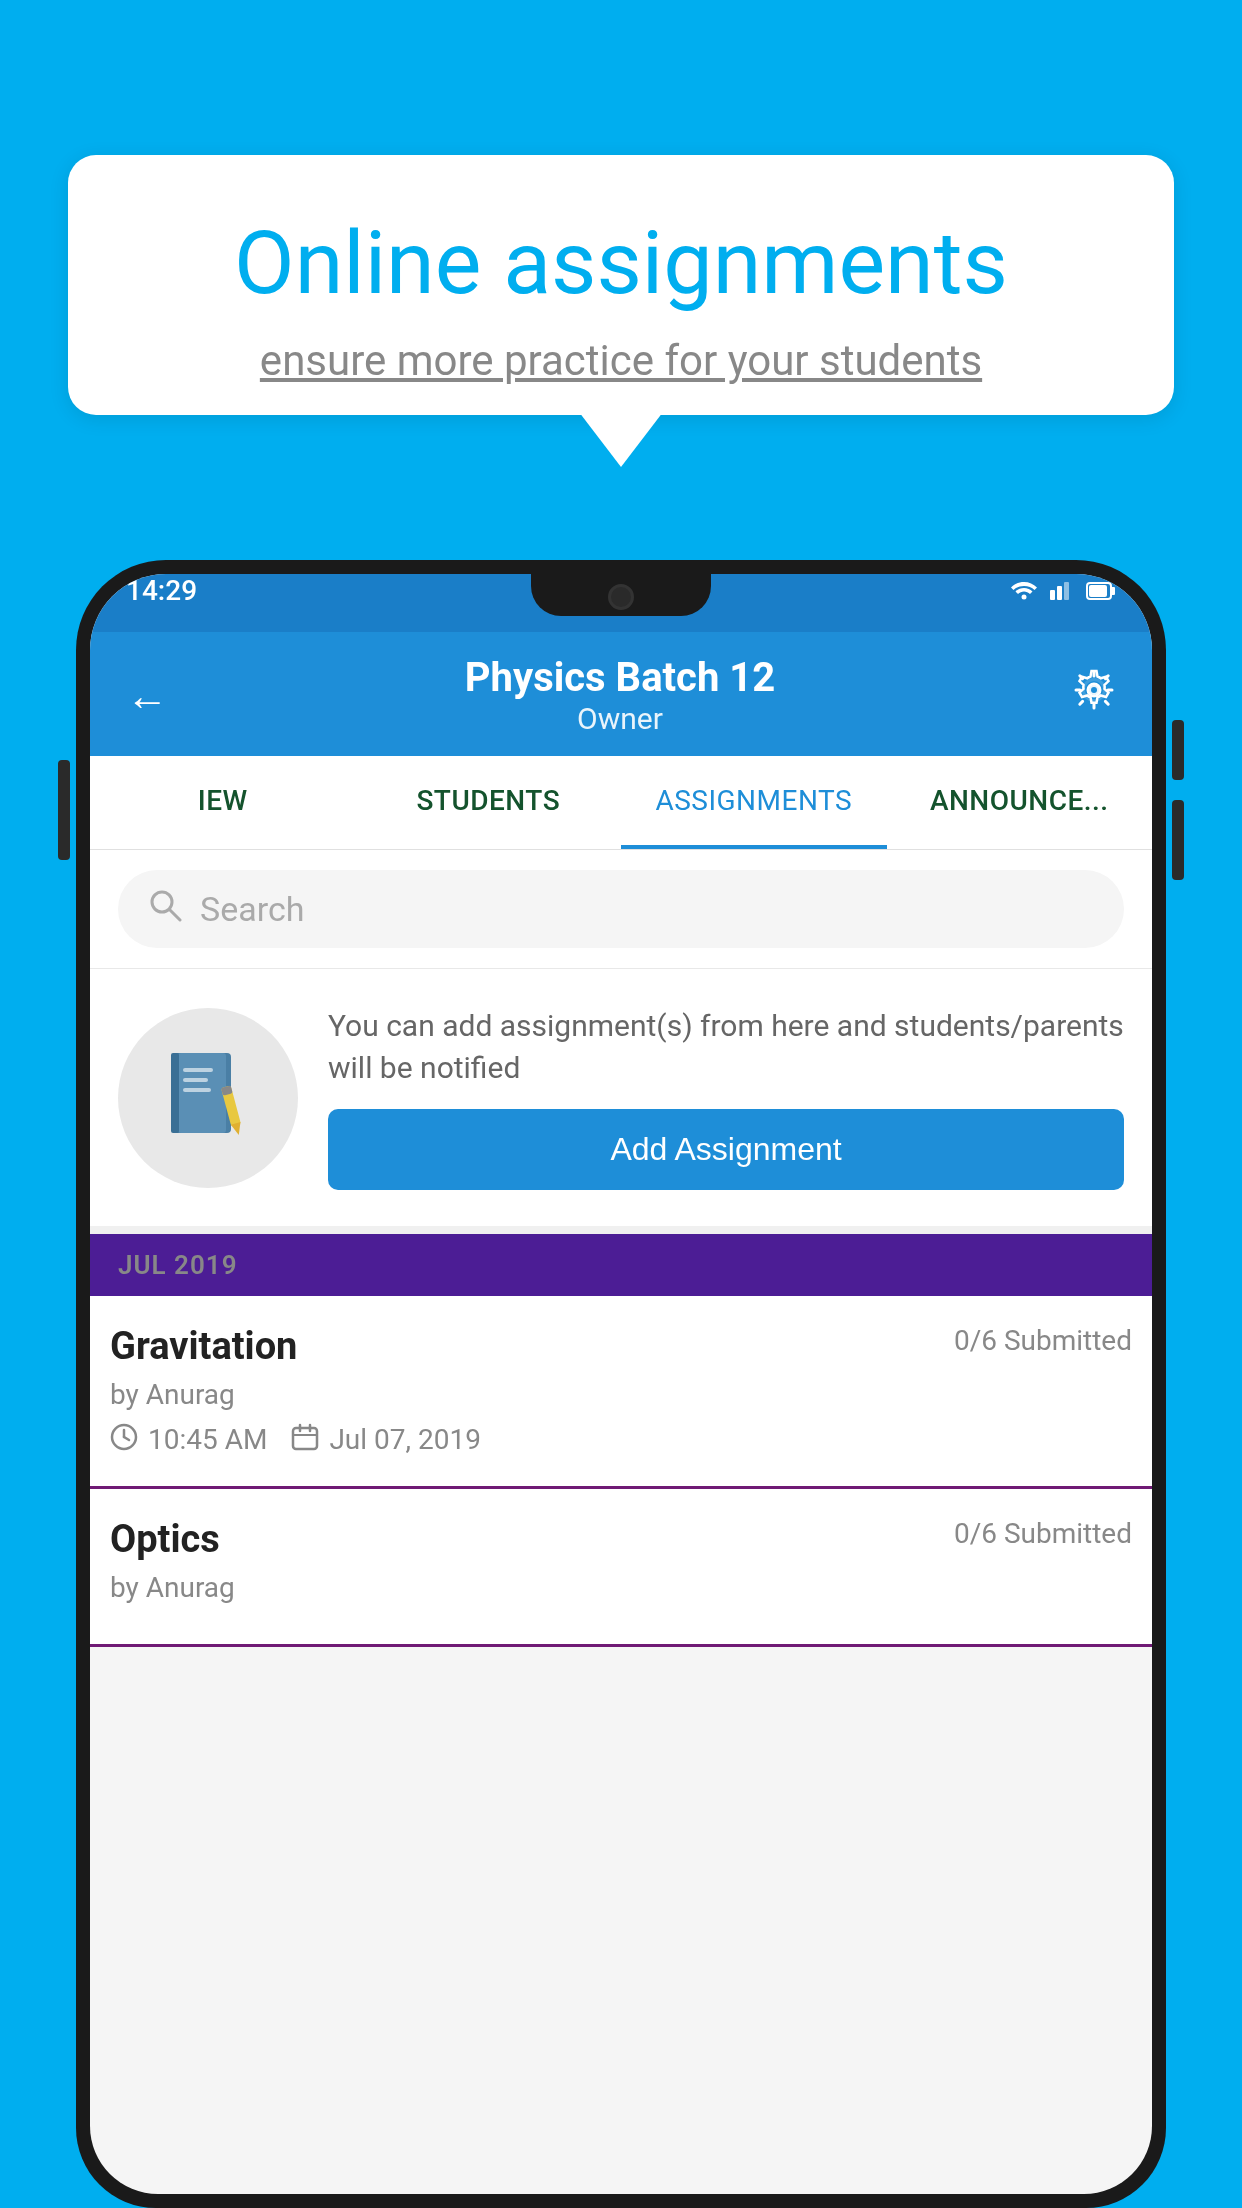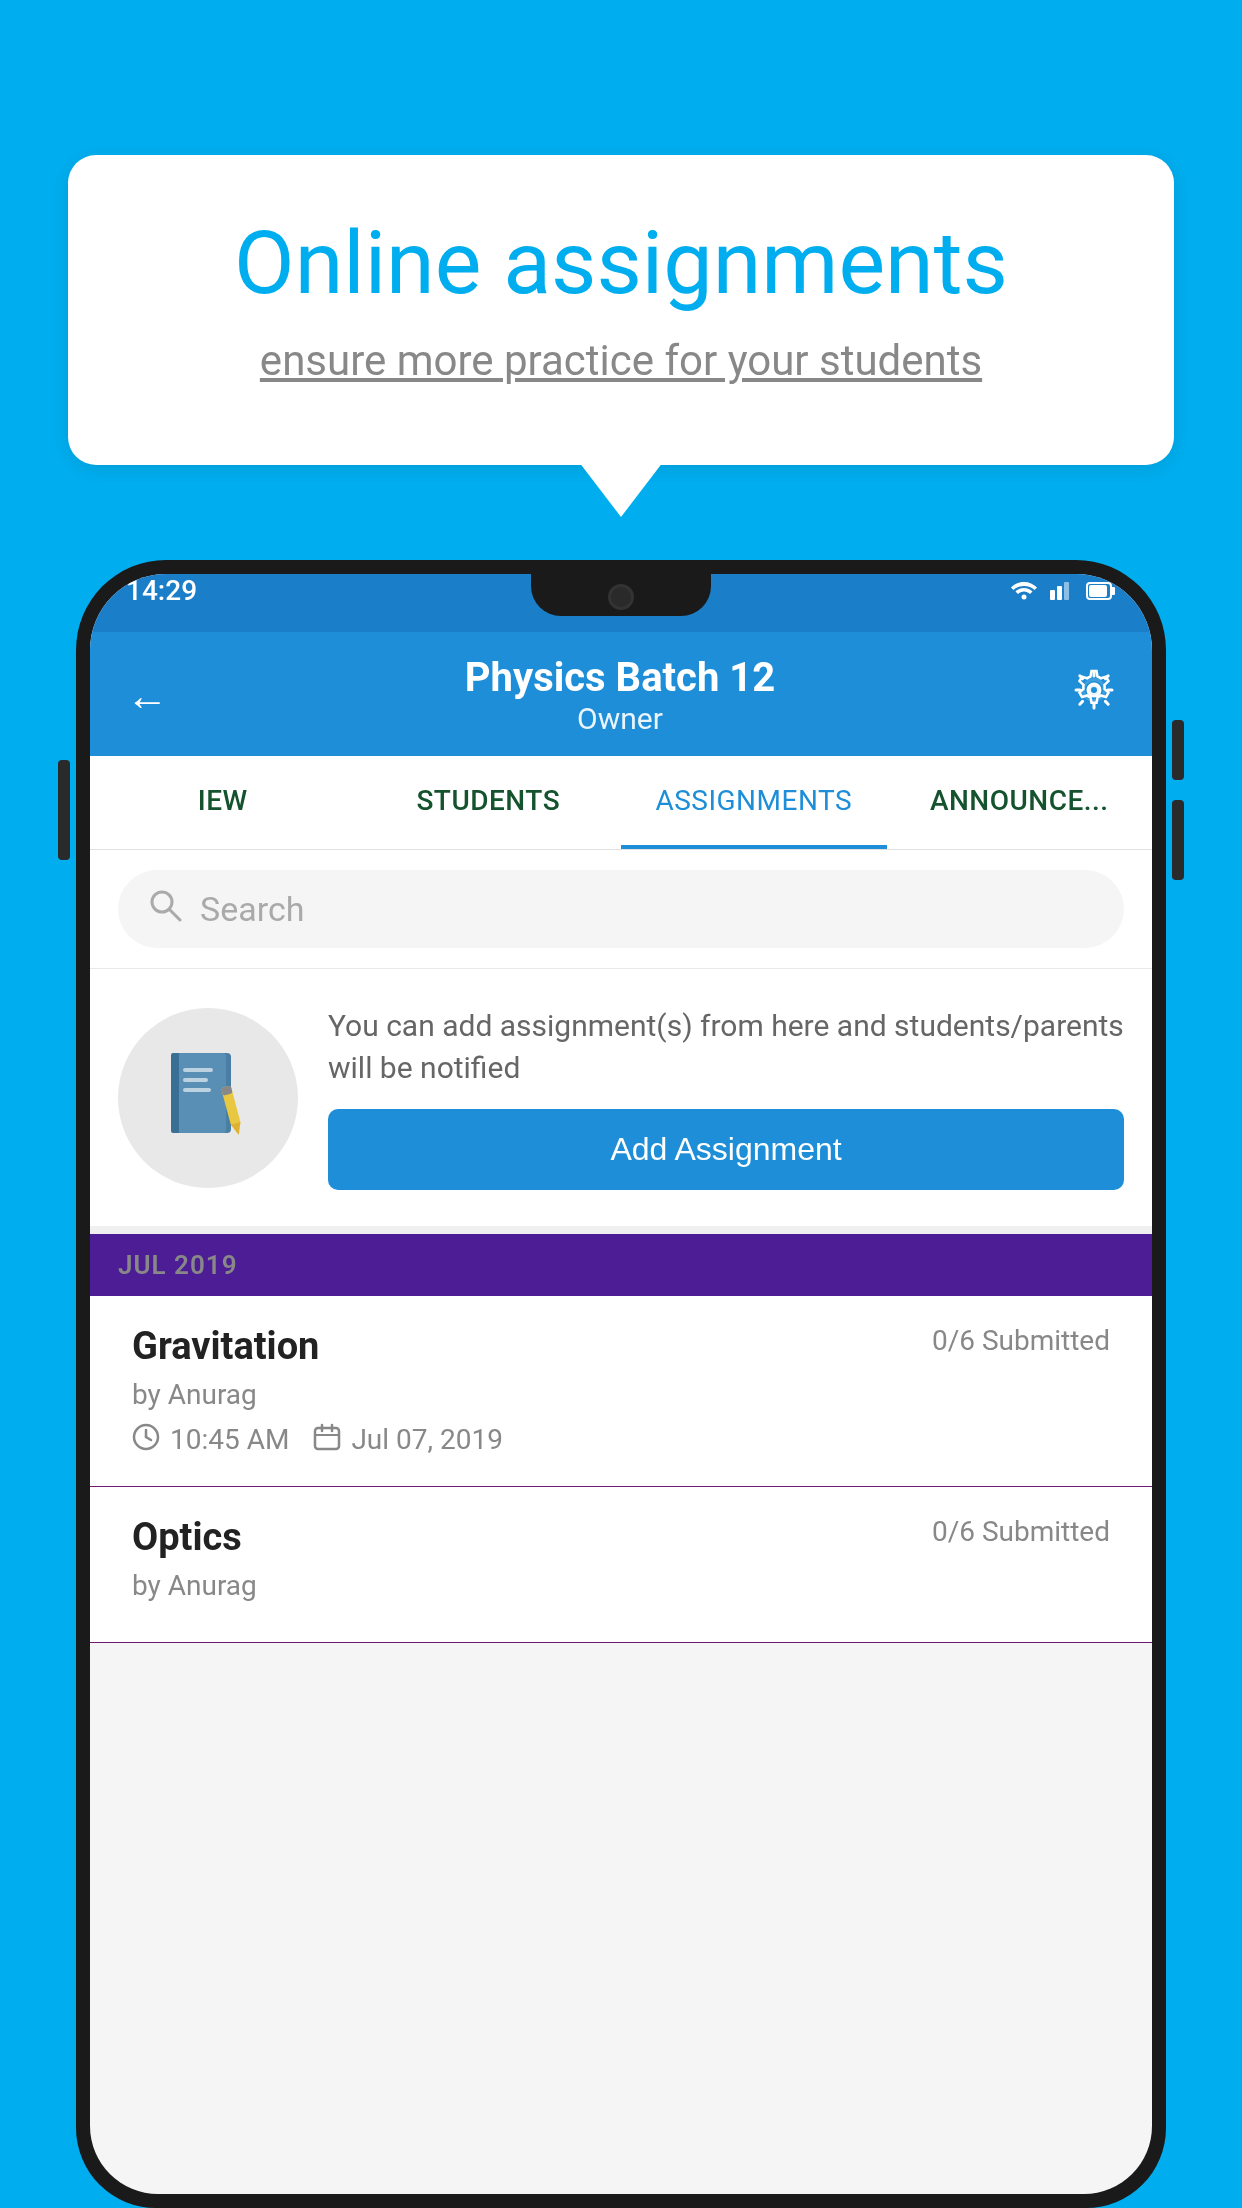--- a/index.html
+++ b/index.html
@@ -24,7 +24,7 @@
     .speech-bubble {
       background: white;
       border-radius: 28px;
-      padding: 60px 70px 80px 70px;
+      padding: 60px 70px 30px 70px;
       position: relative;
       box-shadow: 0 4px 20px rgba(0,0,0,0.1);
     }

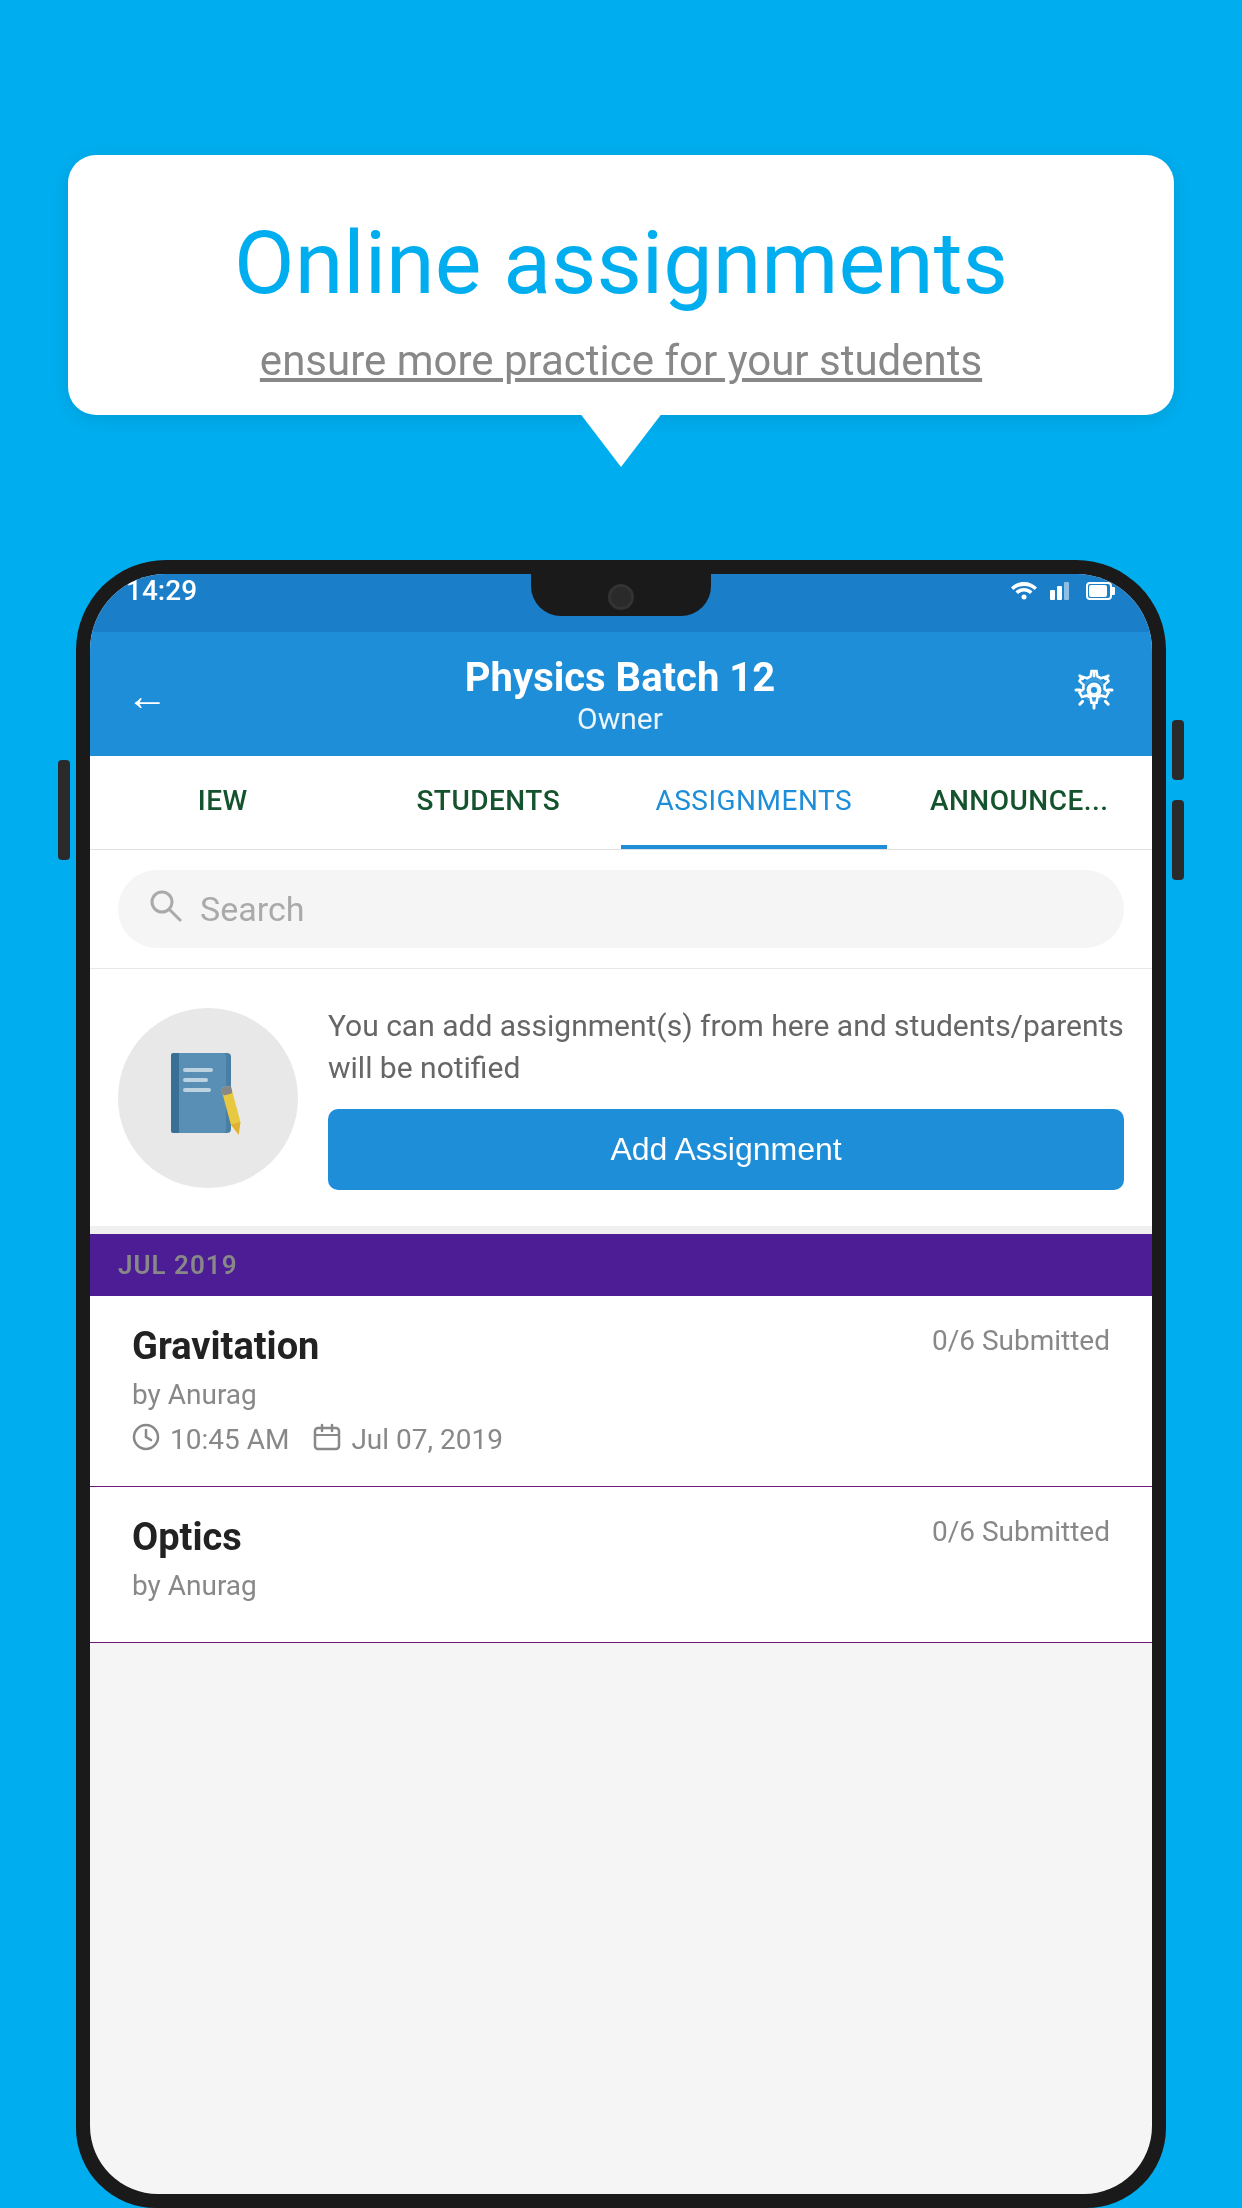--- a/index.html
+++ b/index.html
@@ -276,8 +276,8 @@
     
     .assignment-item {
       background: white;
-      padding: 28px 42px;
-      border-bottom: 1px solid #701a75;
+      padding: 28px 20px;
+      border-bottom: 3px solid #701a75;
     }
 
     .assignment-header {

